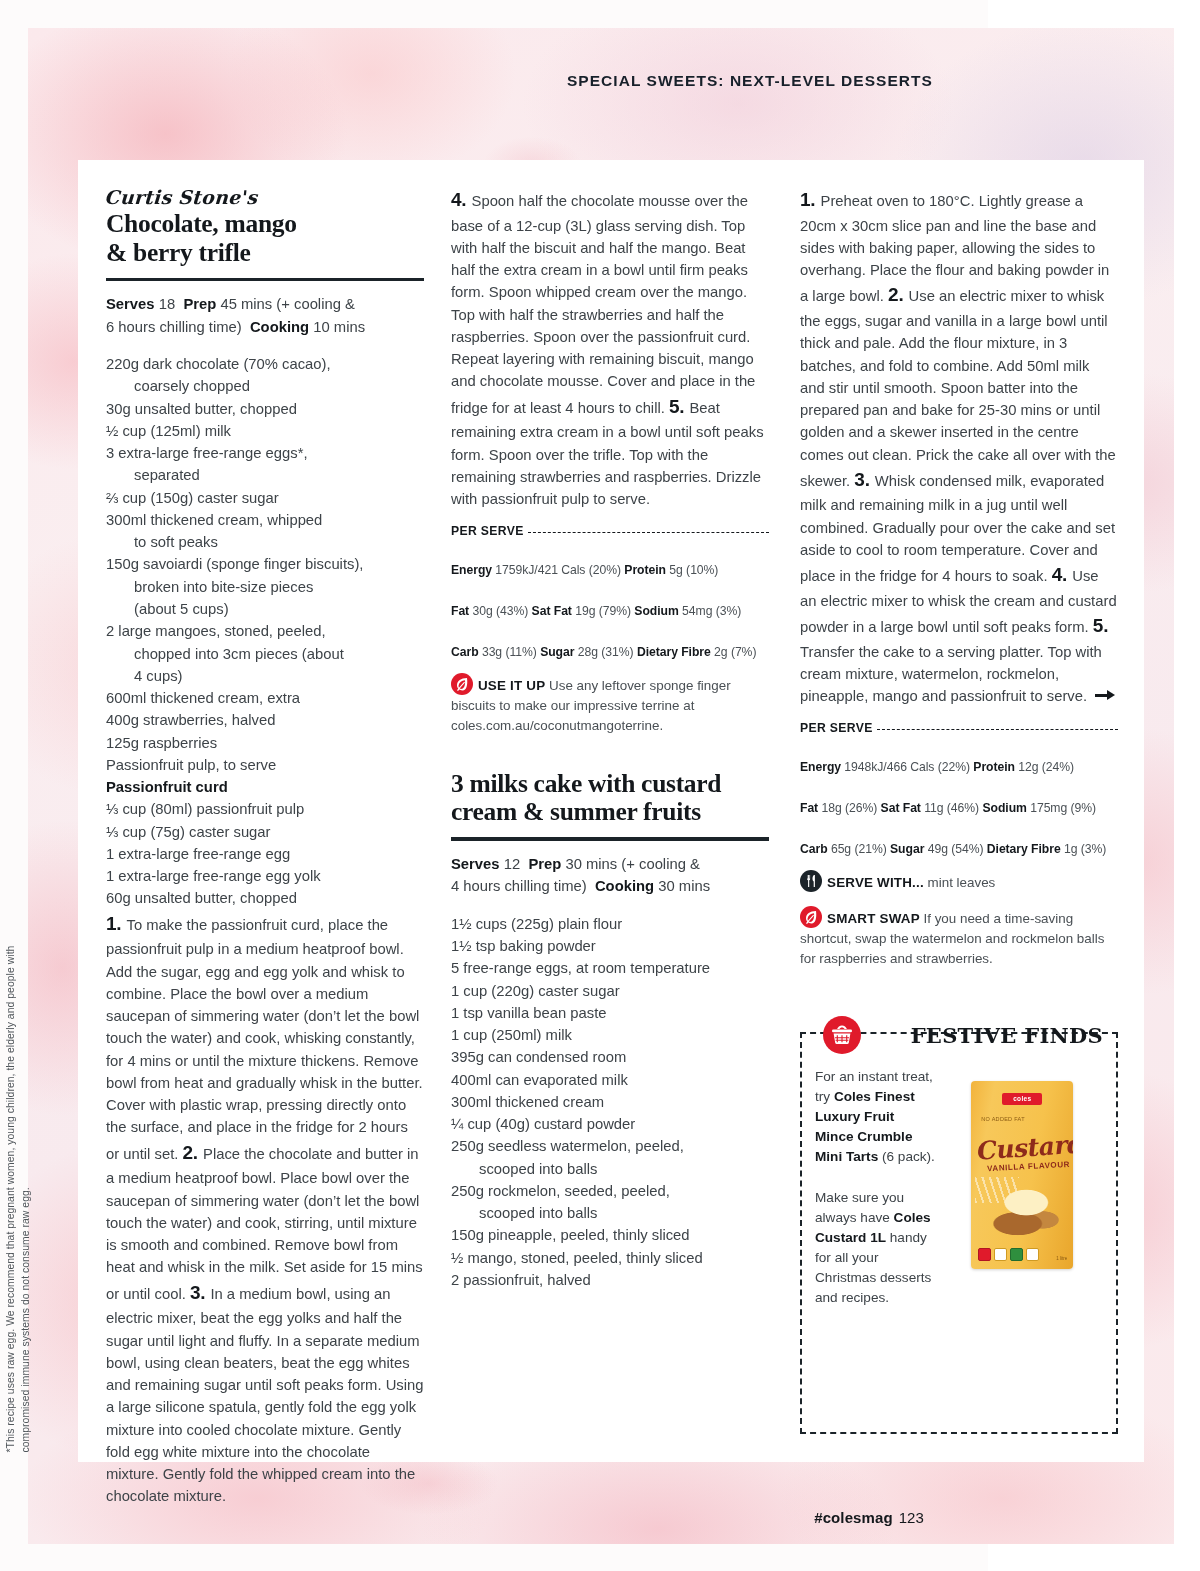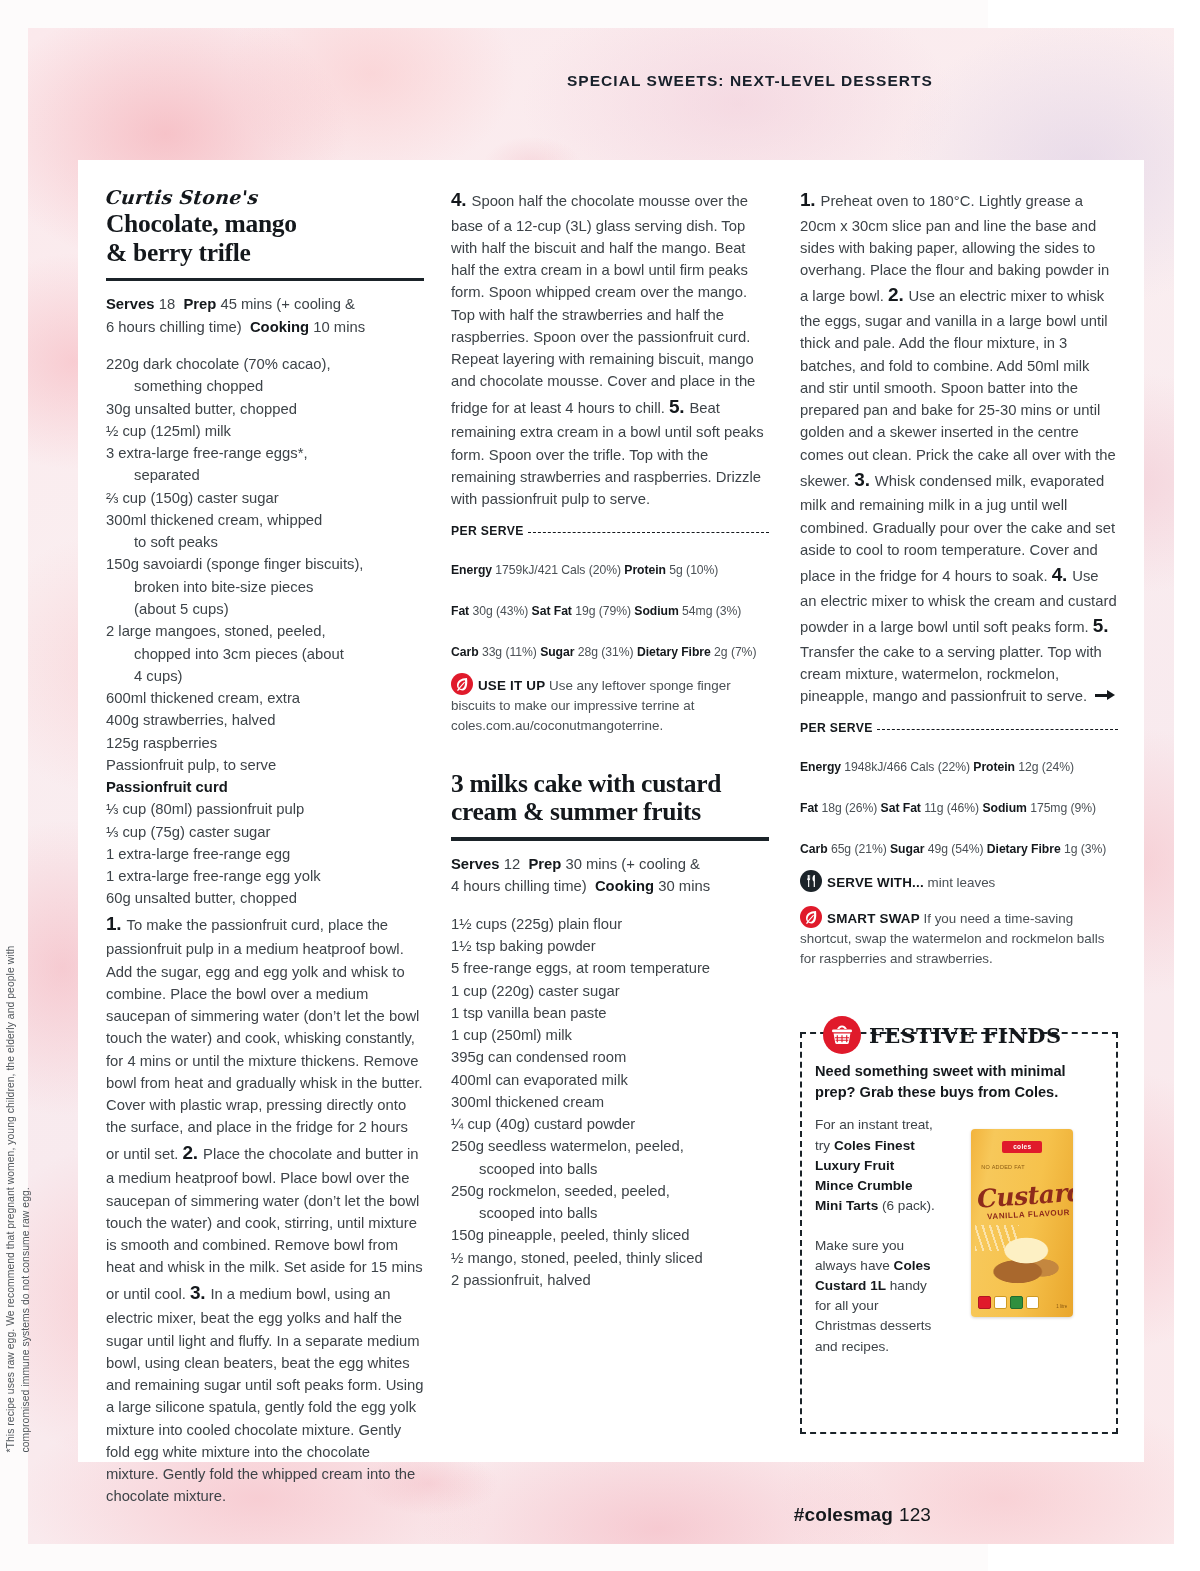--- a/index.html
+++ b/index.html
@@ -431,7 +431,7 @@
 
       <ul class="ing-list" id="ing1">
           <li class="">220g dark chocolate (70% cacao),</li>
-          <li class="sub">something chopped</li>
+          <li class="sub">coarsely chopped</li>
           <li class="">30g unsalted butter, chopped</li>
           <li class="">½ cup (125ml) milk</li>
           <li class="">3 extra-large free-range eggs*,</li>

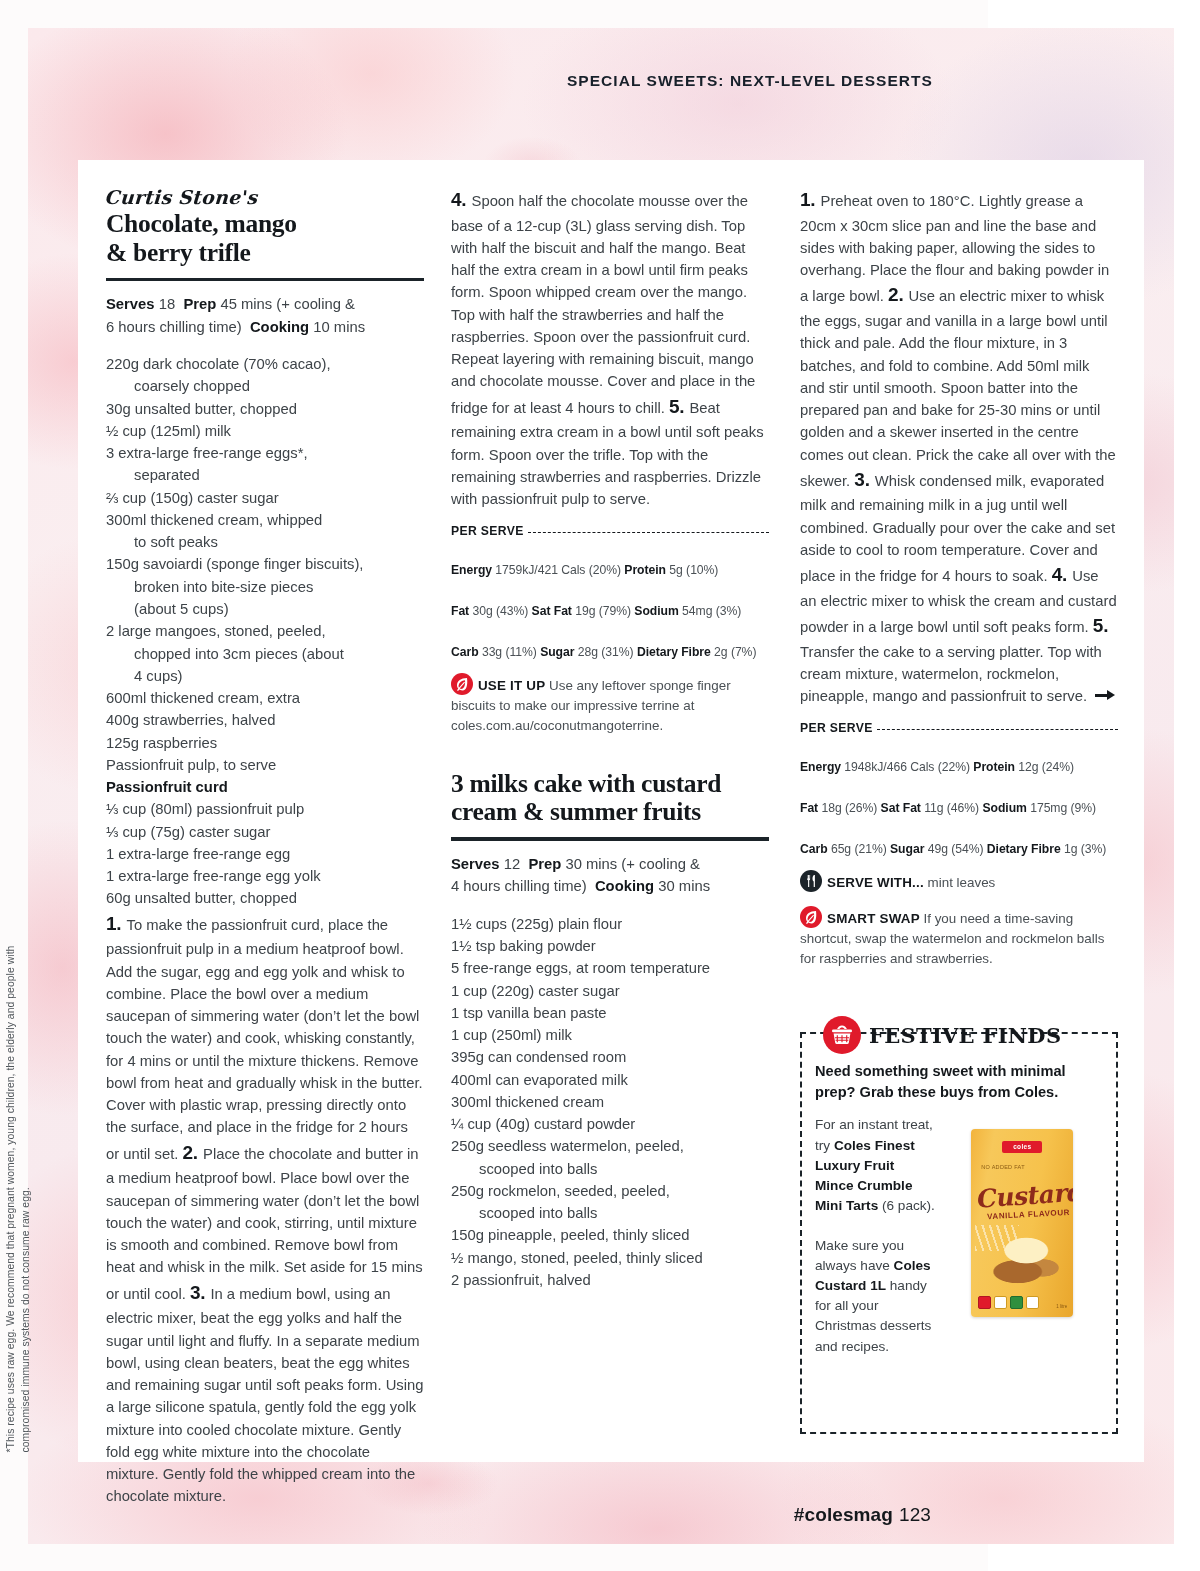--- a/index.html
+++ b/index.html
@@ -232,6 +232,7 @@
     gap: 8px;
     margin-top: -30px;
     margin-left: 8px;
+    justify-content: space-between;
   }
   .basket {
     width: 38px; height: 38px;

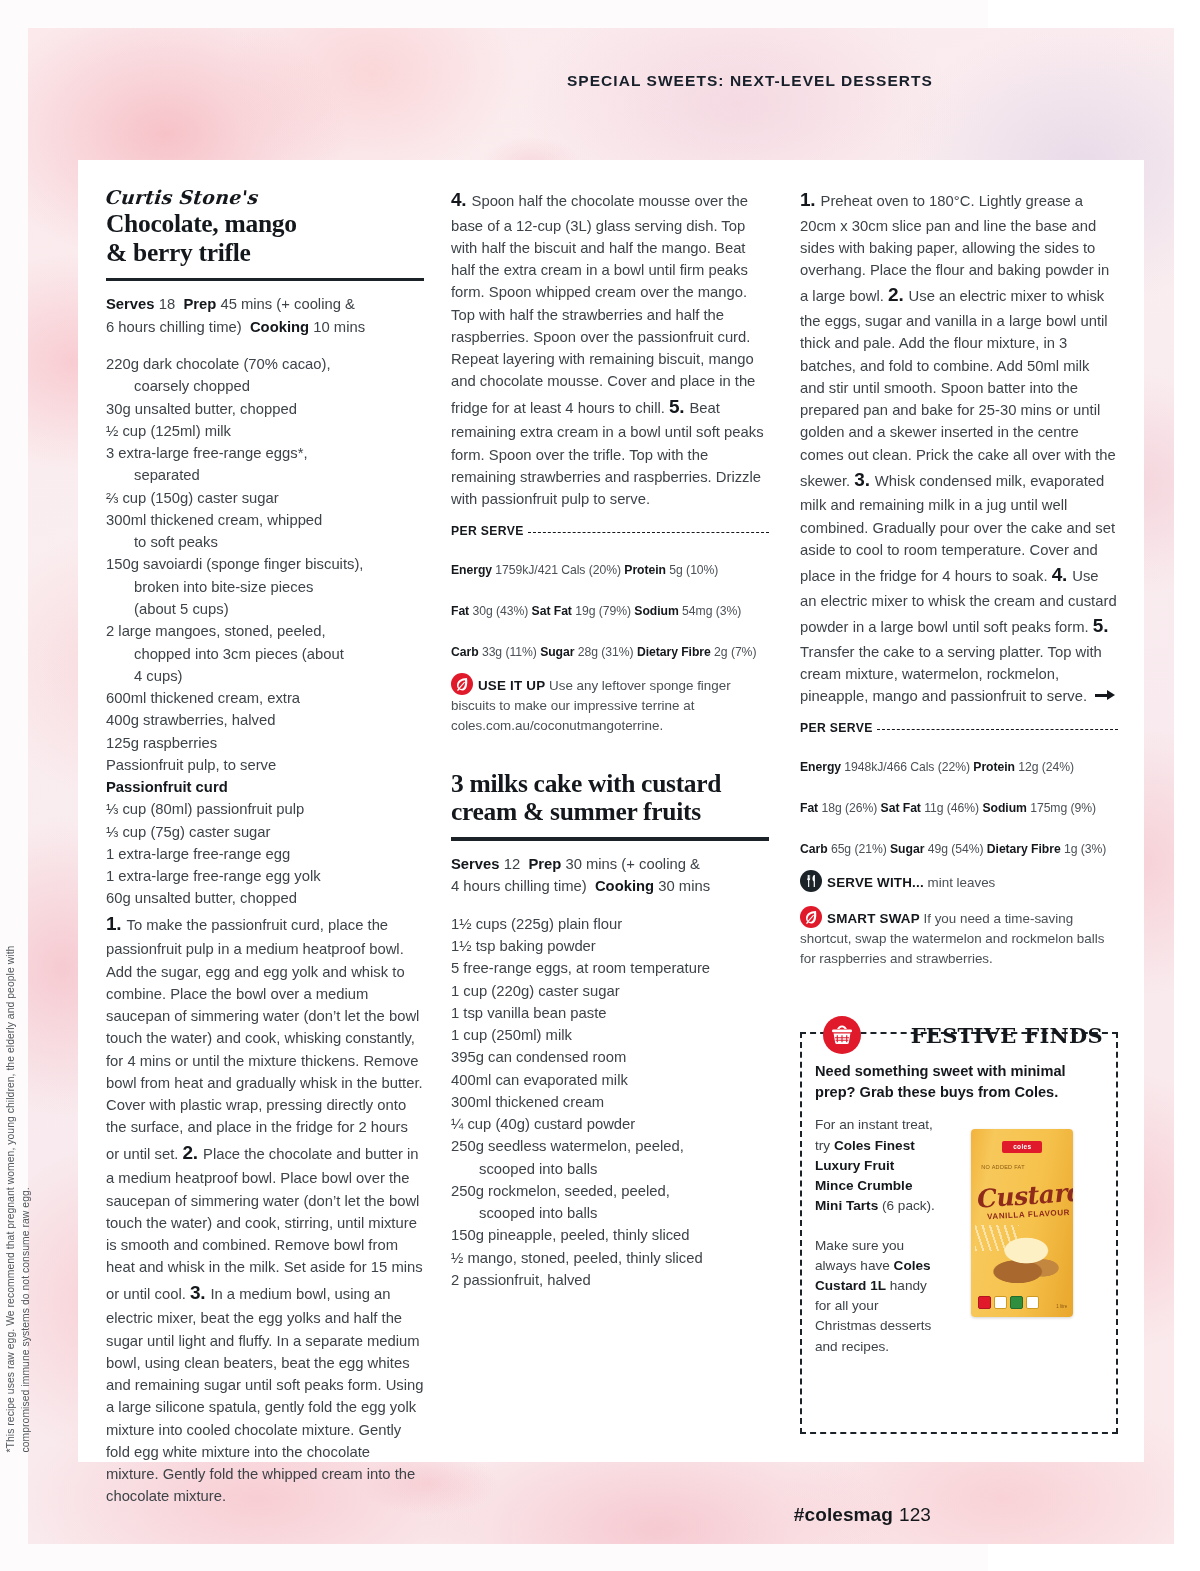--- a/index.html
+++ b/index.html
@@ -568,7 +568,6 @@
         <span class="ff-title">FESTIVE FINDS</span>
       </div>
 
-      <div class="ff-sub">Need something sweet with minimal prep? Grab these buys from Coles.</div>
 
       <div class="ff-body">
         <div class="ff-text">

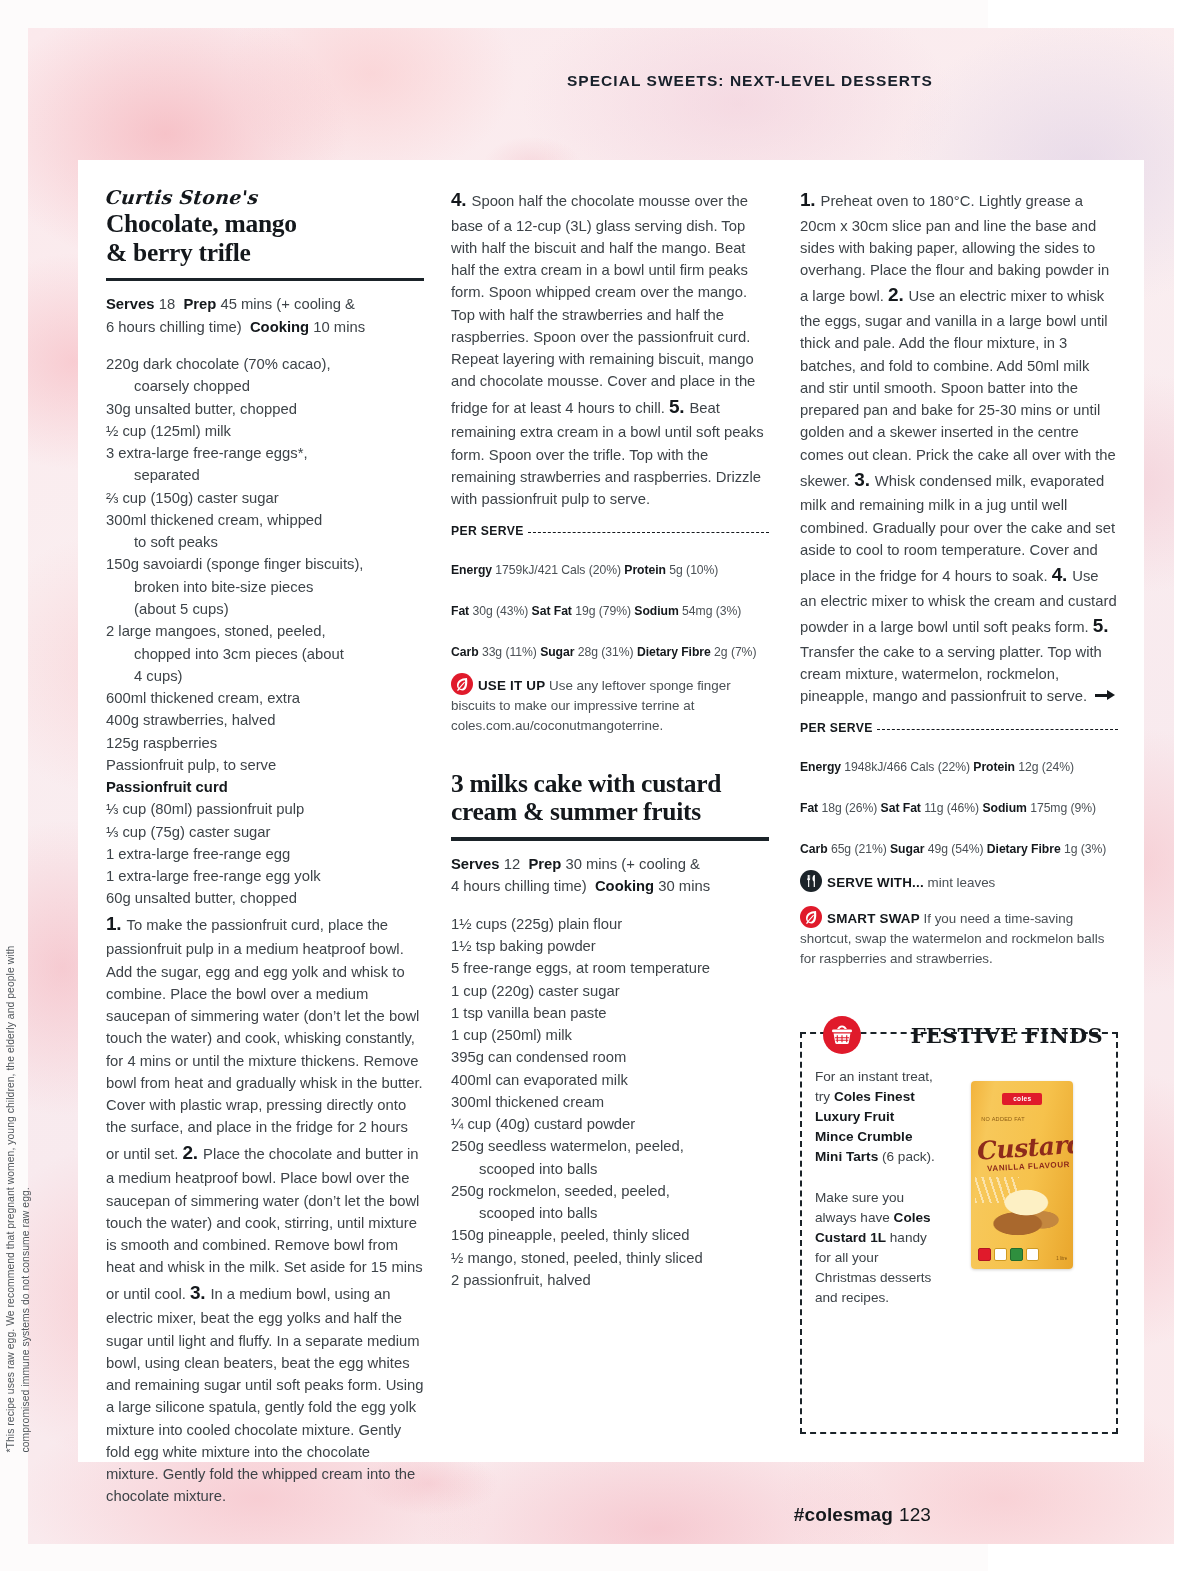--- a/index.html
+++ b/index.html
@@ -394,8 +394,8 @@
   
   #footer {
     position: absolute;
-    right: 57px; bottom: 45px;
-    font-size: 19px;
+    right: 64px; bottom: 45px;
+    font-size: 15px;
     color: #14181c;
     letter-spacing: .1px;
   }

